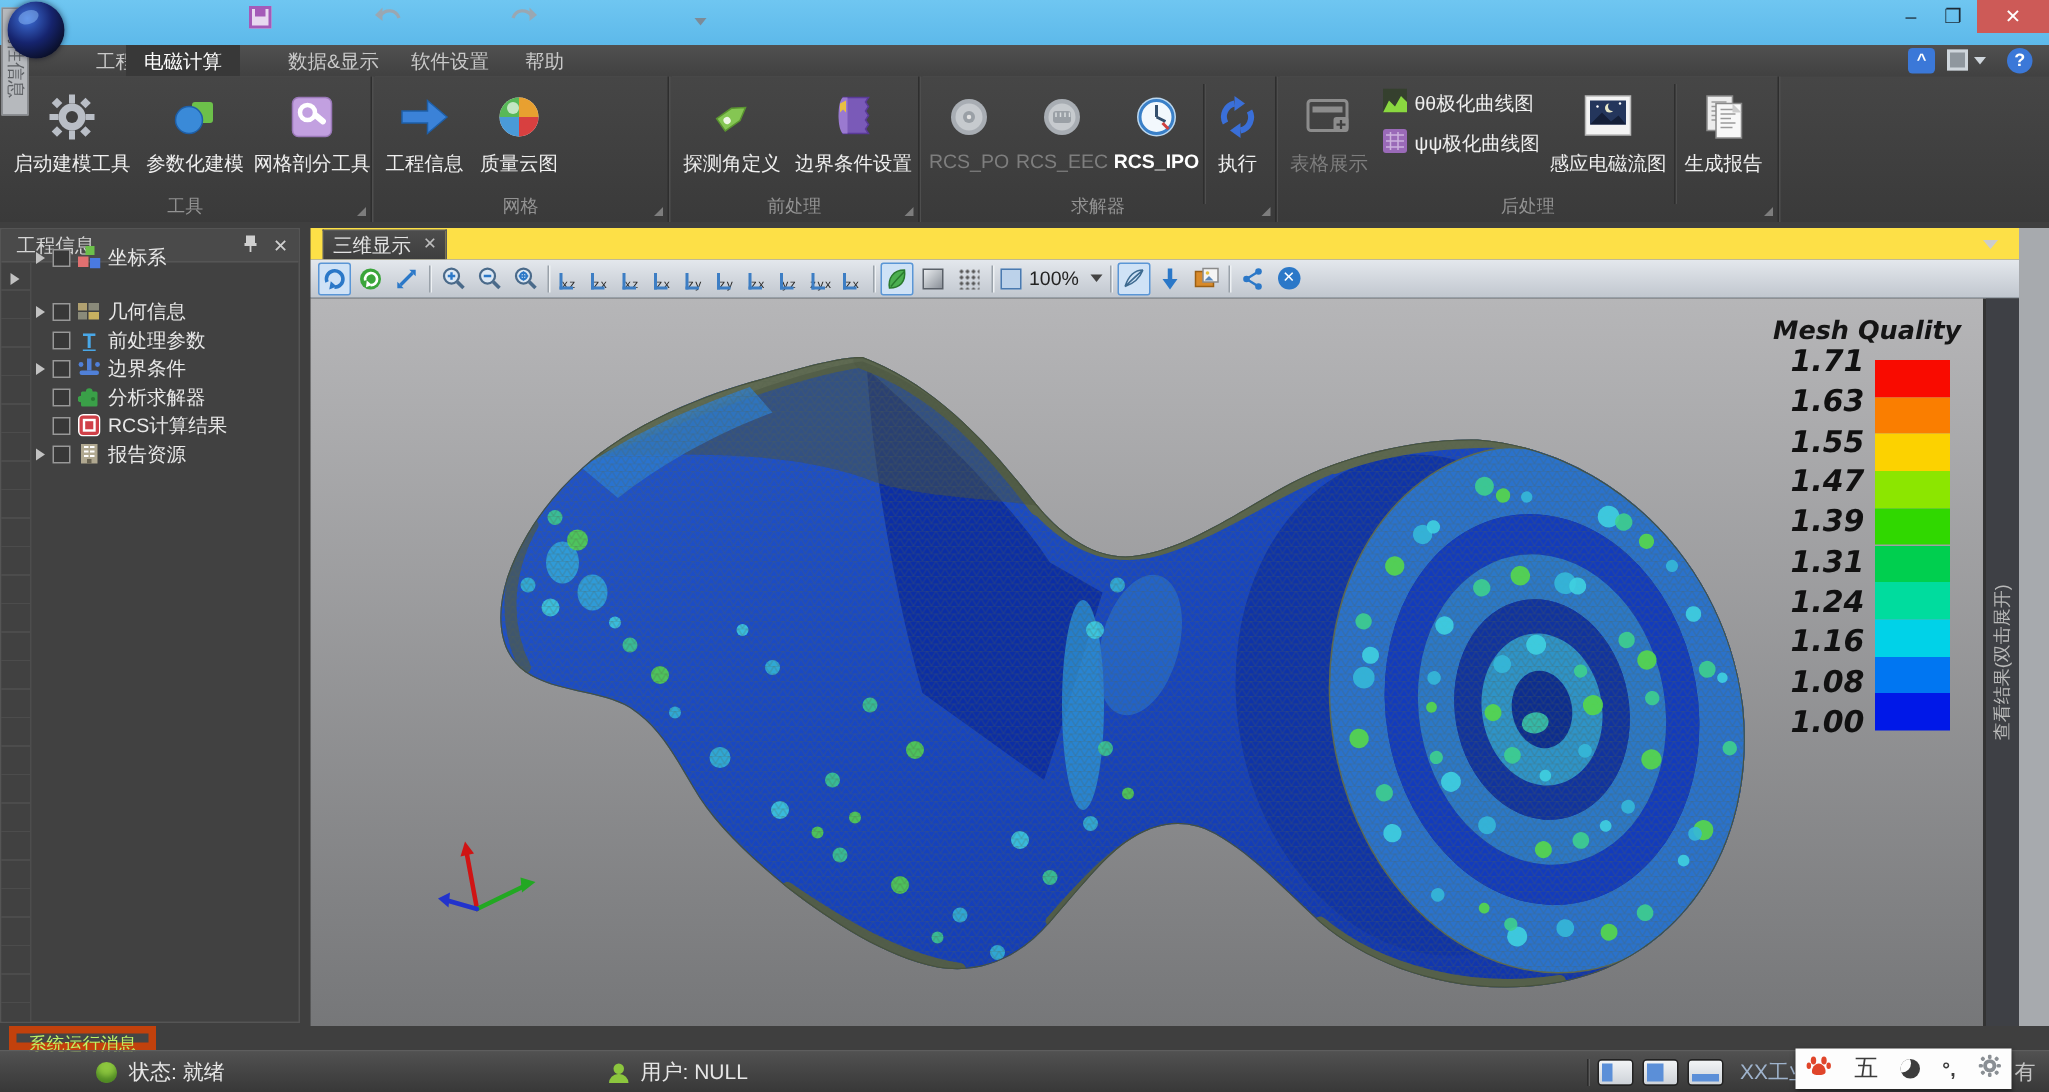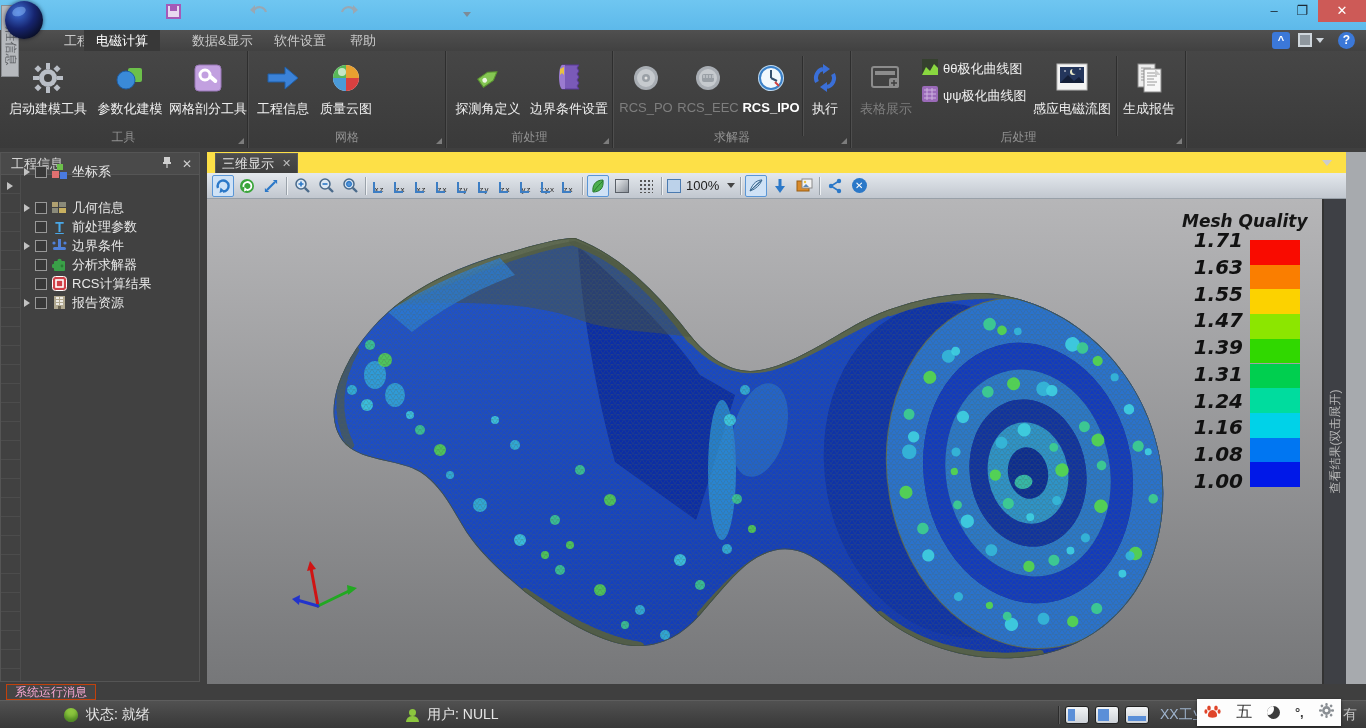--- a/index.html
+++ b/index.html
@@ -119,8 +119,8 @@
 
   
   #bottom-strip { position:absolute; left:0; top:684px; width:1366px; height:16px; background:#3f3f3f; }
-  #msg-tab { position:absolute; left:6px; top:0px; height:16px; border:1px solid #c2410c;
-    color:#f9a8d4; font-size:12px; line-height:14px; padding:0 8px; background:#454545; }
+  #msg-tab { position:absolute; left:6px; top:0px; height:16px; border:5px solid #c2410c;
+    color:#bef264; font-size:12px; line-height:14px; padding:0 8px; background:#454545; }
   #statusbar { position:absolute; left:0; top:700px; width:1366px; height:28px;
     background:linear-gradient(#515151,#383838); border-top:1px solid #5e5e5e; }
   .st-item { position:absolute; top:0; height:28px; display:flex; align-items:center; font-size:14px; color:#e6e6e6; }

